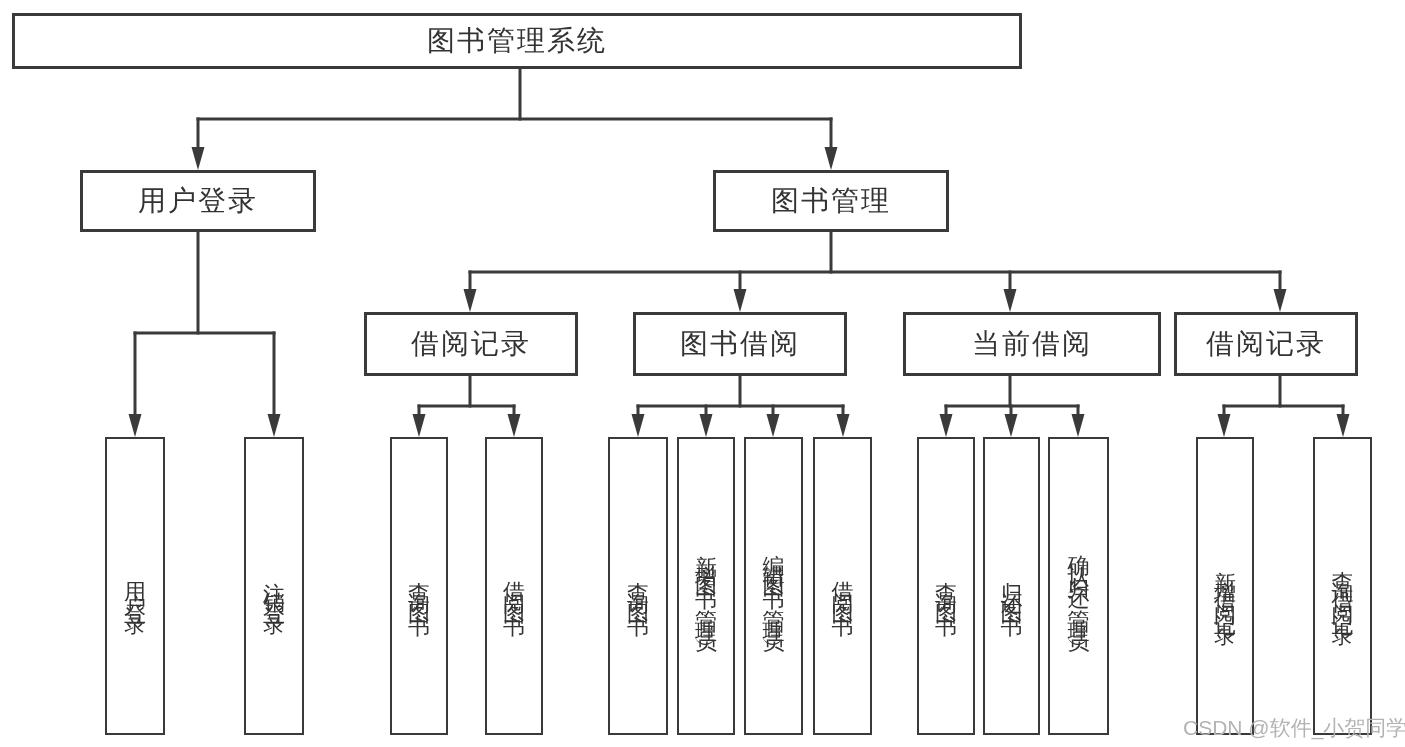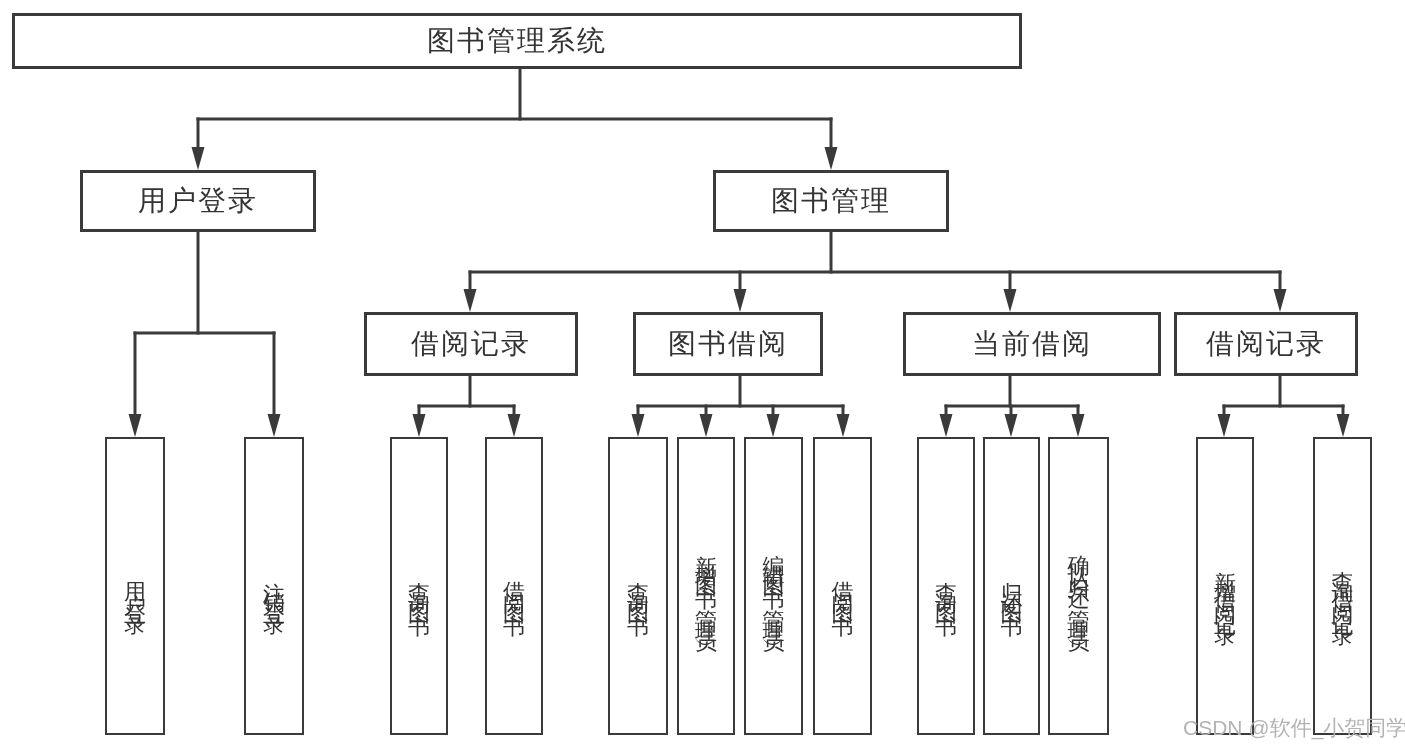--- a/index.html
+++ b/index.html
@@ -117,7 +117,7 @@
   <div class="node lvl-h" style="left:364px;top:312px;width:214px;height:64px">
     <span class="lbl">借阅记录</span>
   </div>
-  <div class="node lvl-h" style="left:633px;top:312px;width:190px;height:64px">
+  <div class="node lvl-h" style="left:633px;top:312px;width:214px;height:64px">
     <span class="lbl">图书借阅</span>
   </div>
   <div class="node lvl-h" style="left:903px;top:312px;width:258px;height:64px">

